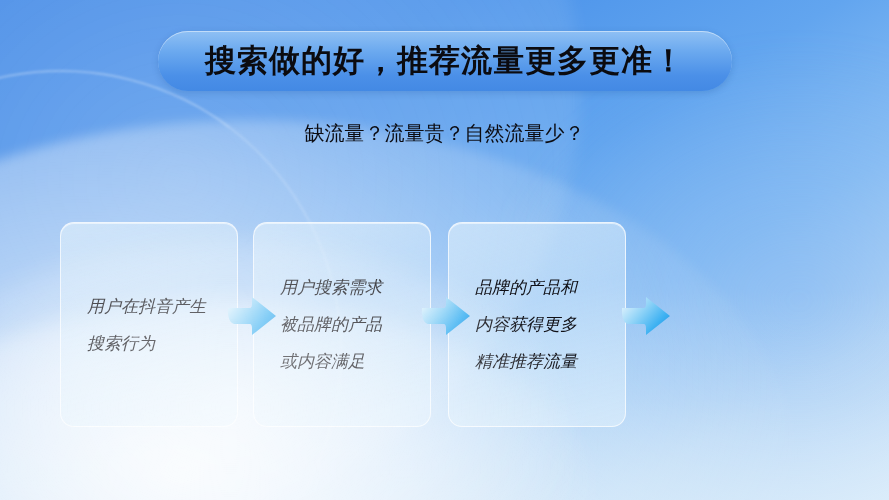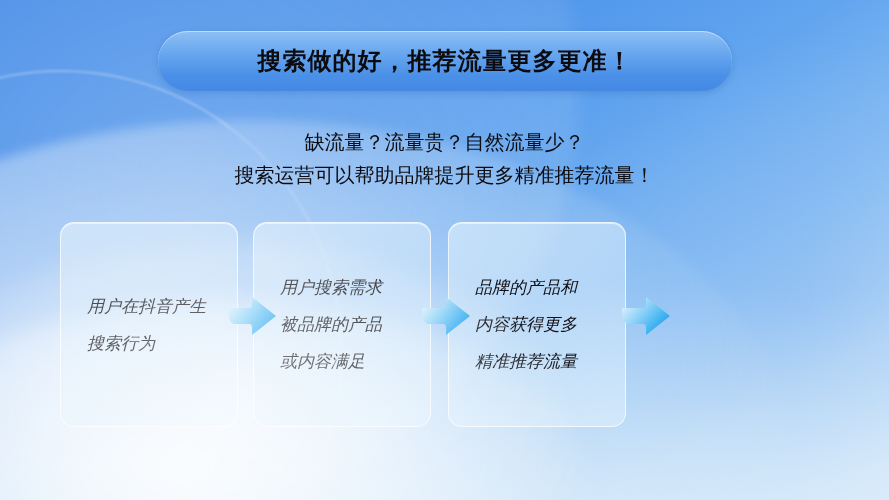--- a/index.html
+++ b/index.html
@@ -100,7 +100,7 @@
   }
   .title-pill .title-text {
     color: #0b0b10;
-    font-size: 24px;
+    font-size: 31px;
     font-weight: bold;
     letter-spacing: 1px;
     white-space: nowrap;

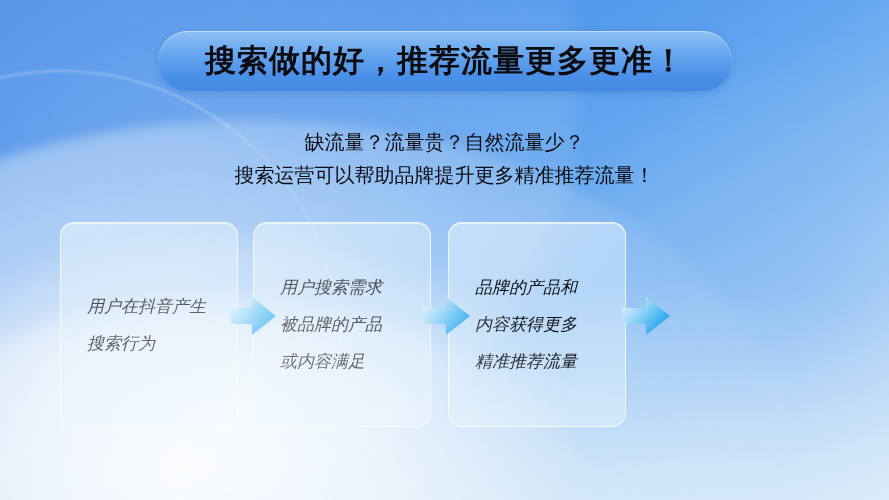--- a/index.html
+++ b/index.html
@@ -113,7 +113,6 @@
     right: 0;
     top: 117px;
     text-align: center;
-    margin-top: 9px;
   }
   .subtitle .line {
     color: #0c0c12;

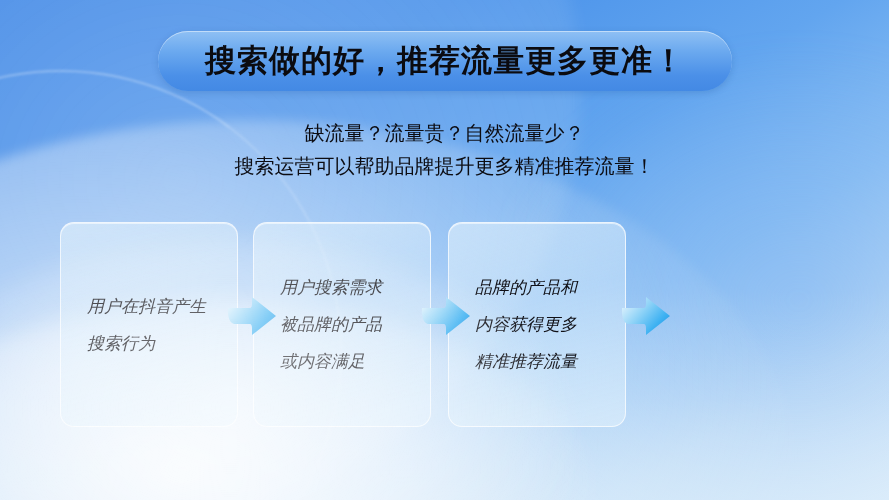--- a/index.html
+++ b/index.html
@@ -202,7 +202,6 @@
 
   <div class="subtitle">
     <div class="line">缺流量？流量贵？自然流量少？</div>
-    <div class="line">搜索运营可以帮助品牌提升更多精准推荐流量！</div>
   </div>
 
   <div class="cards">

